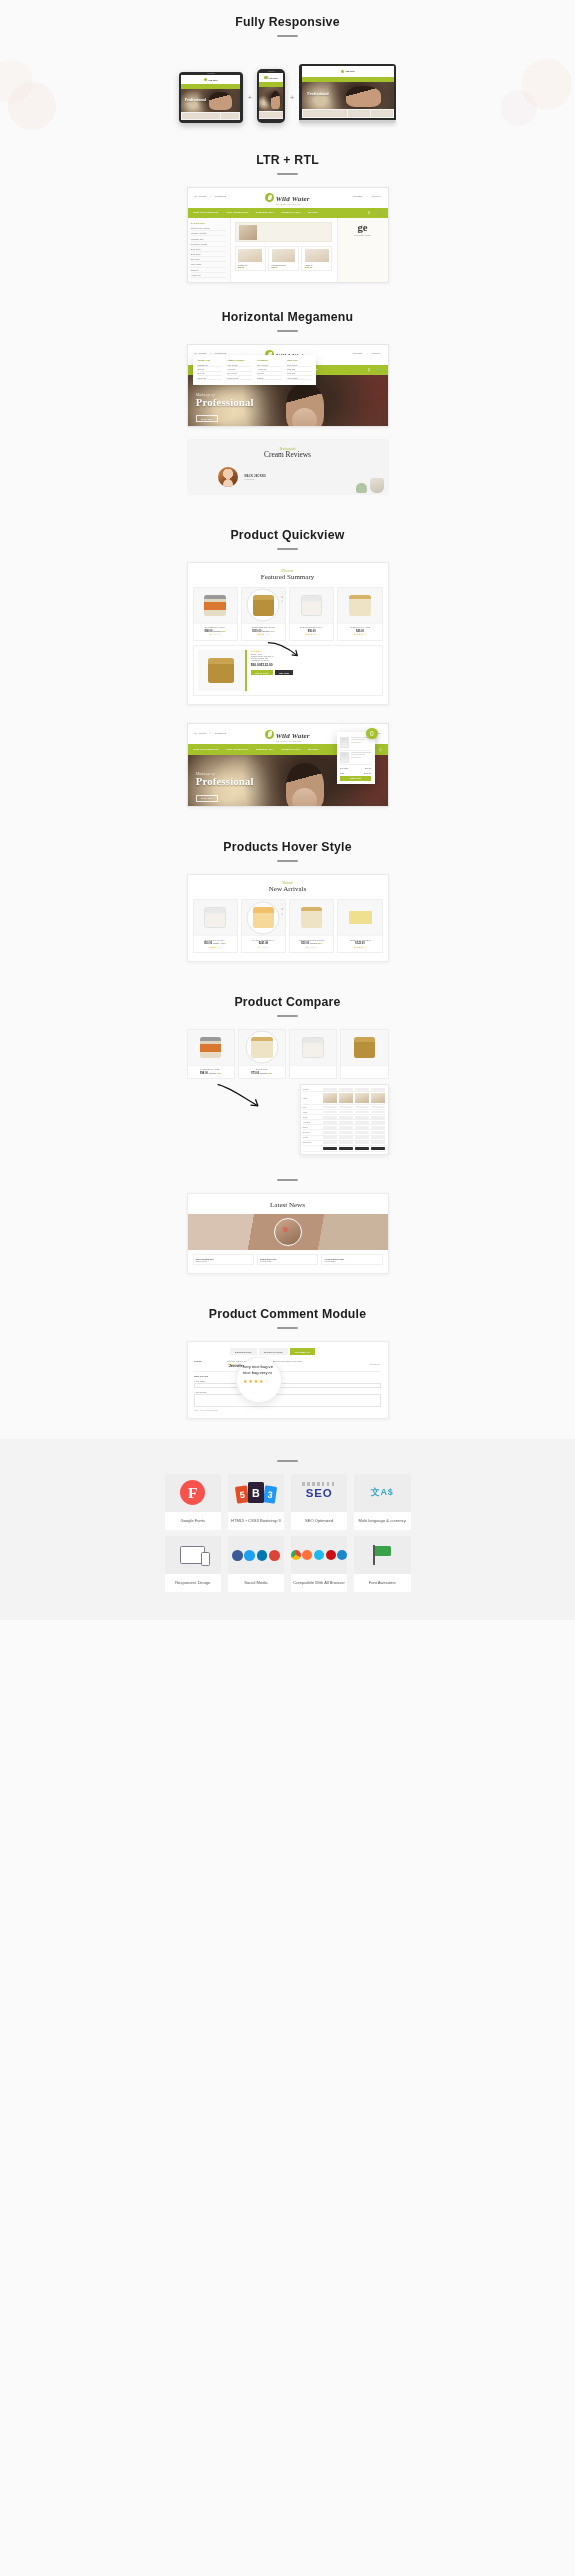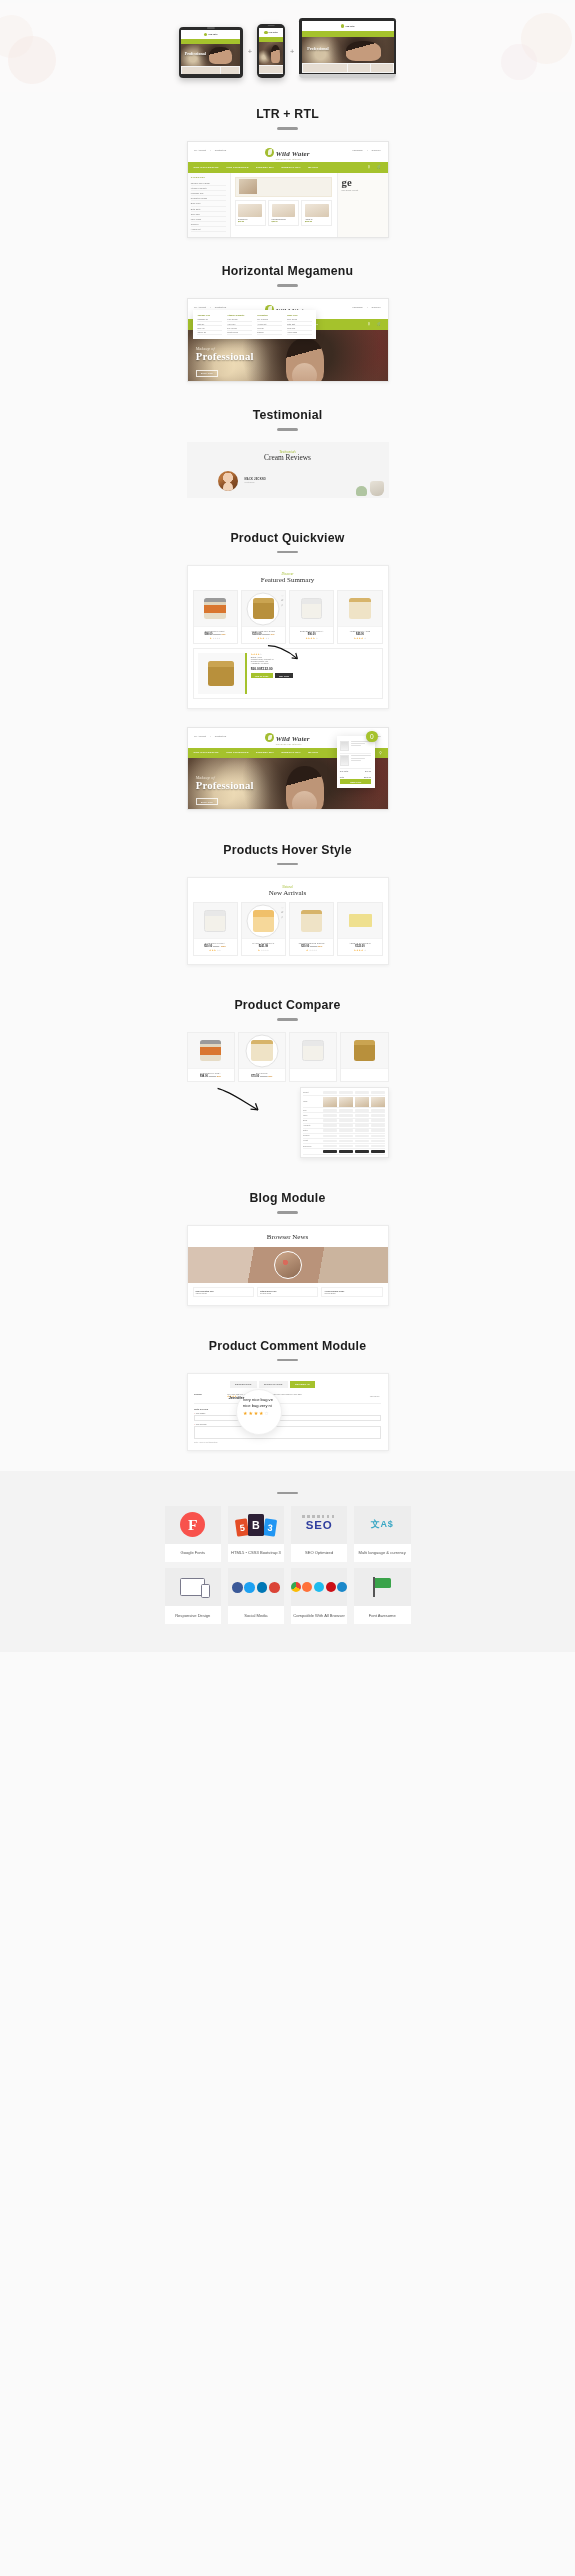--- a/index.html
+++ b/index.html
@@ -239,6 +239,10 @@
 
 <div class="page">
 
+  <div class="sec-head">
+    <div class="sec-title">Fully Responsive</div>
+    <div class="sec-rule"></div>
+  </div>
   <div class="resp">
     <span class="blob b1"></span>
     <span class="blob b2"></span>

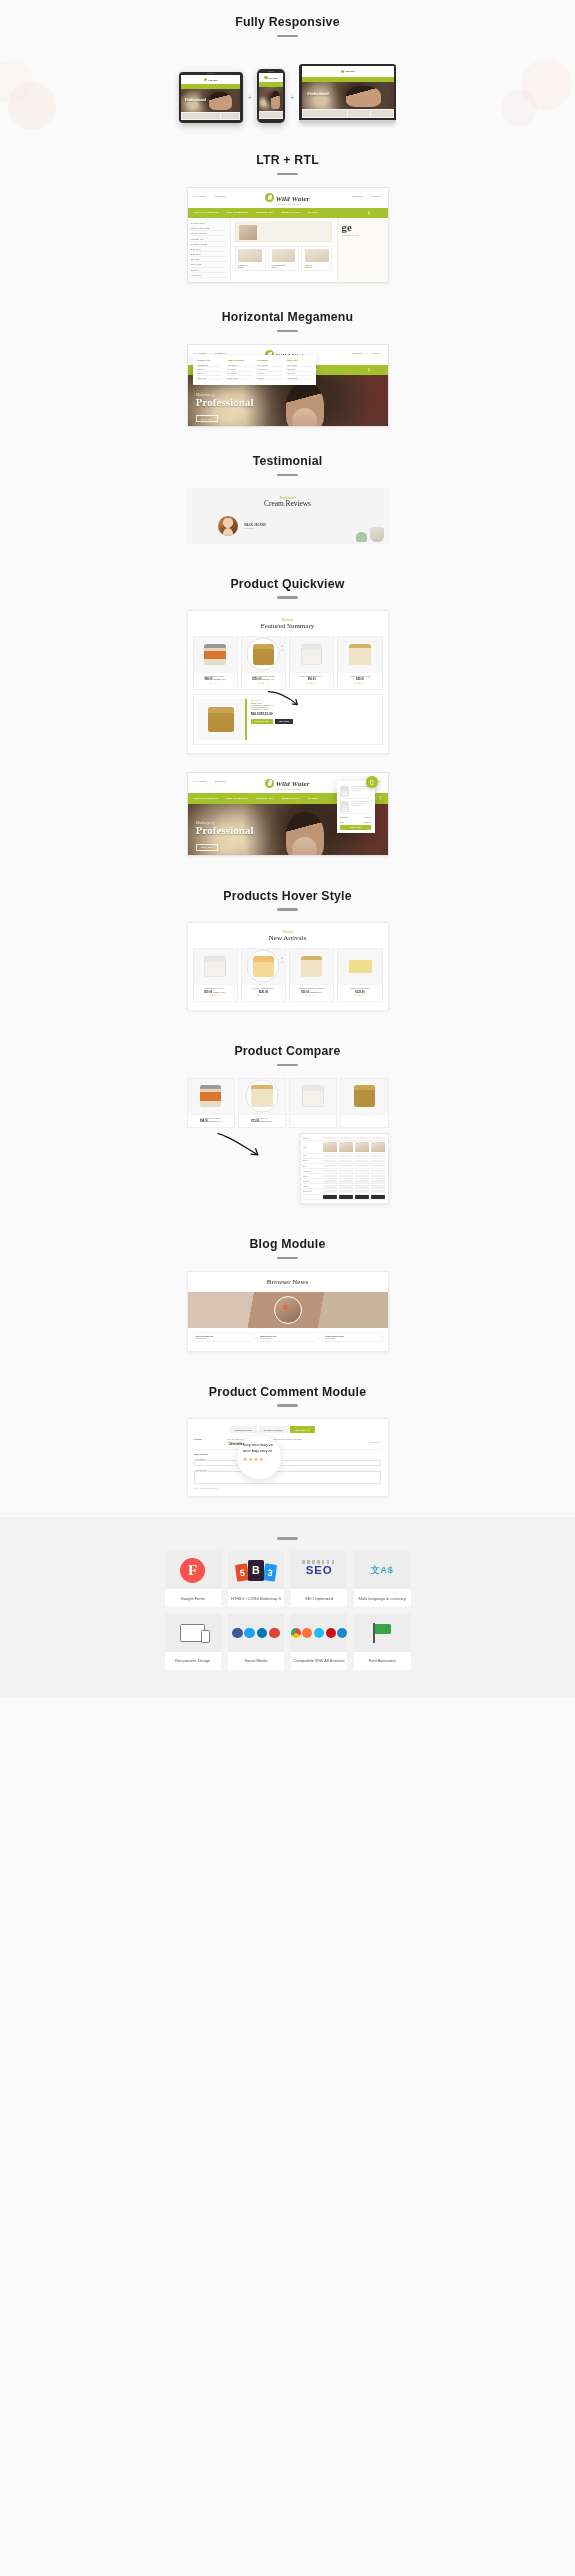--- a/index.html
+++ b/index.html
@@ -92,7 +92,7 @@
   .pimg{height:13px;background:linear-gradient(160deg,#efe6d9,#d9c9b2);border-radius:0.8px}
   .pname{font-size:1.8px;color:#666;margin-top:1.6px}
   .pprice{font-size:2px;color:#8a9b2e;font-weight:bold}
-  .rtl-col{width:51px;padding:4.1px;background:#fbfaf7;border-left:0.8px solid #eee;text-align:left;direction:rtl}
+  .rtl-col{width:51px;padding:4.1px;background:#fbfaf7;border-left:0.8px solid #eee;text-align:center;direction:rtl}
   .rtl-big{font-family:"Liberation Serif",serif;font-size:10.7px;color:#3c3c3c;line-height:.95;font-weight:bold}
   .rtl-sm{font-size:2px;color:#8d8d8d;margin-top:1.6px}
 

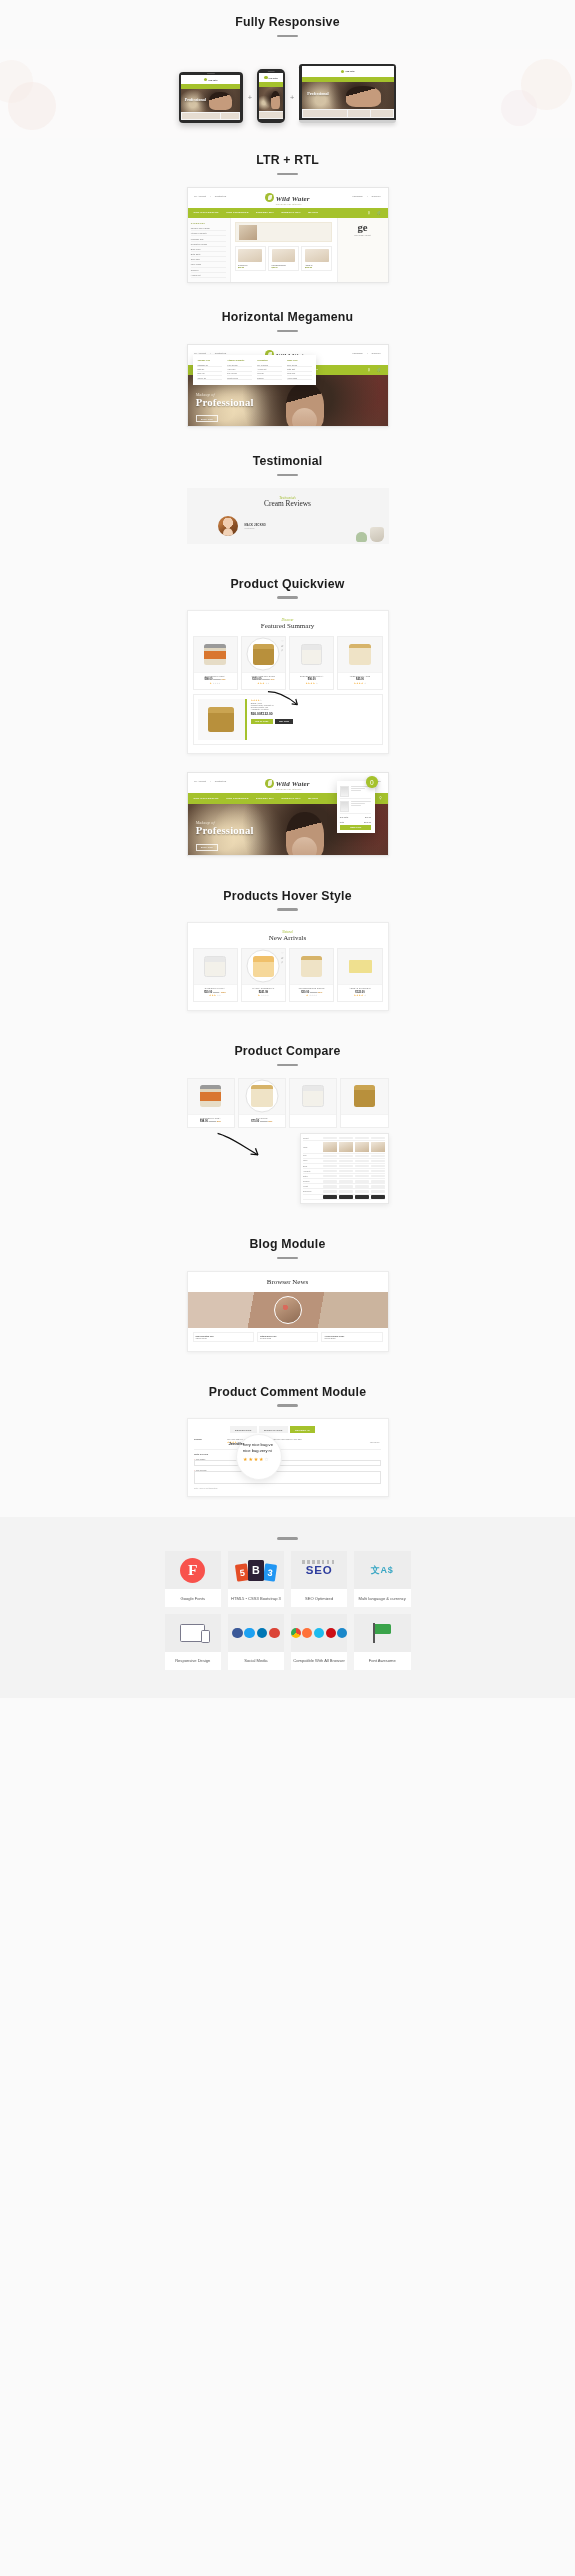--- a/index.html
+++ b/index.html
@@ -467,10 +467,6 @@
   </div>
 
   <div class="spacer-sm"></div>
-  <div class="sec-head">
-    <div class="sec-title">Testimonial</div>
-    <div class="sec-rule"></div>
-  </div>
   <div class="testi">
     <div class="script">Testimonials</div>
     <div class="ttl">Cream Reviews</div>

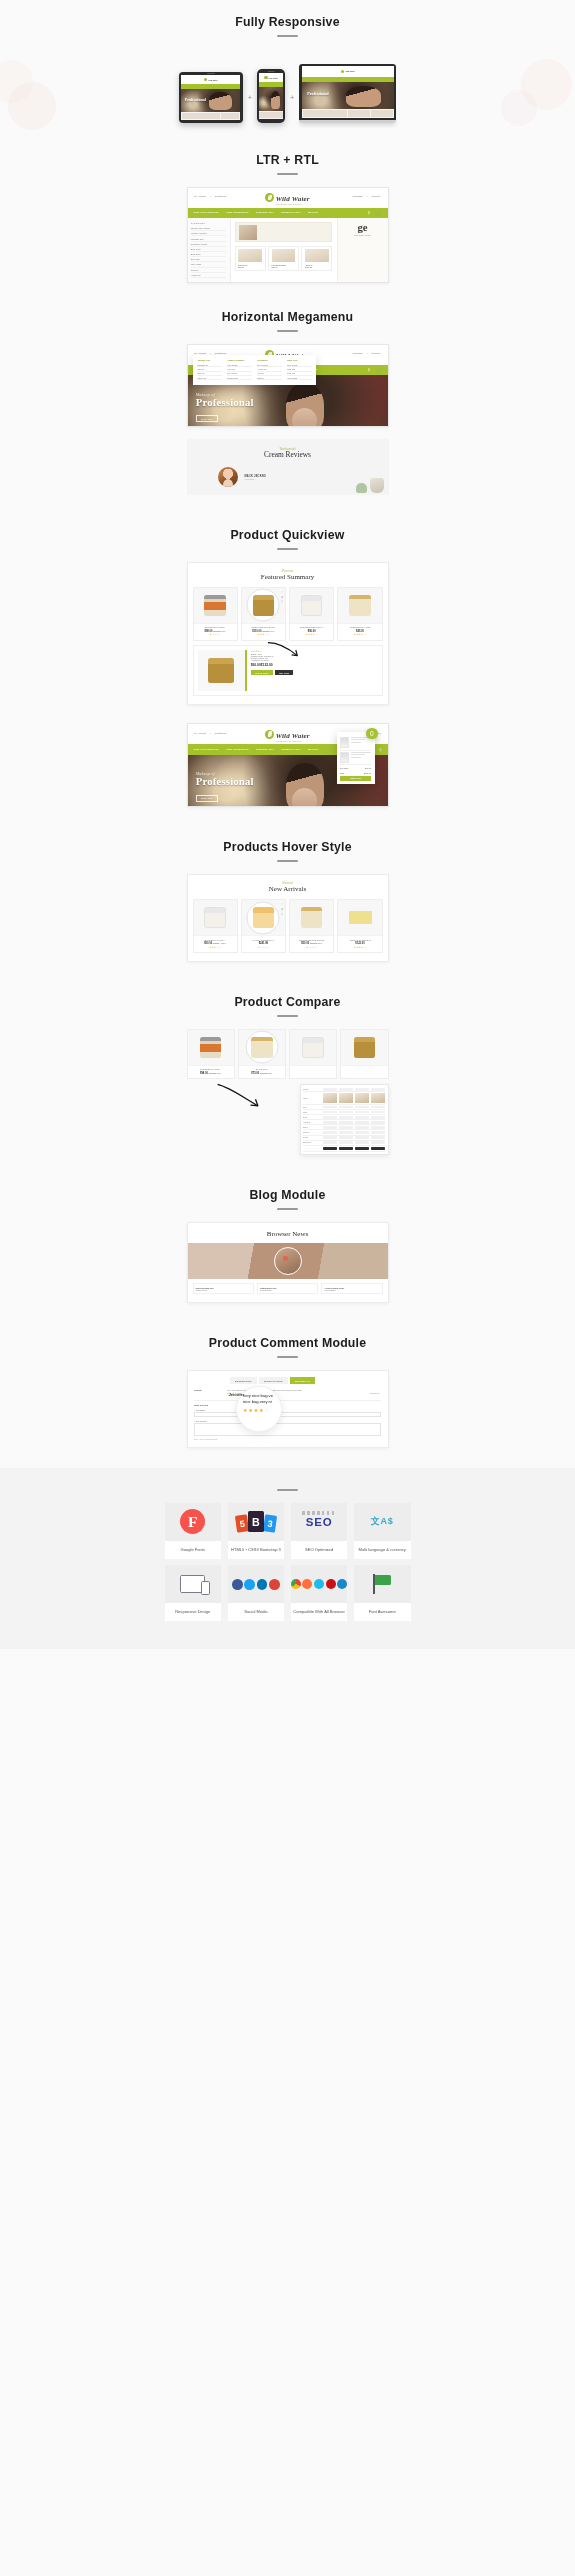--- a/index.html
+++ b/index.html
@@ -819,7 +819,6 @@
 
   <div class="spacer-md"></div>
   <div class="sec-head">
-    <div class="sec-title">Blog Module</div>
     <div class="sec-rule"></div>
   </div>
   <div class="gridshot">

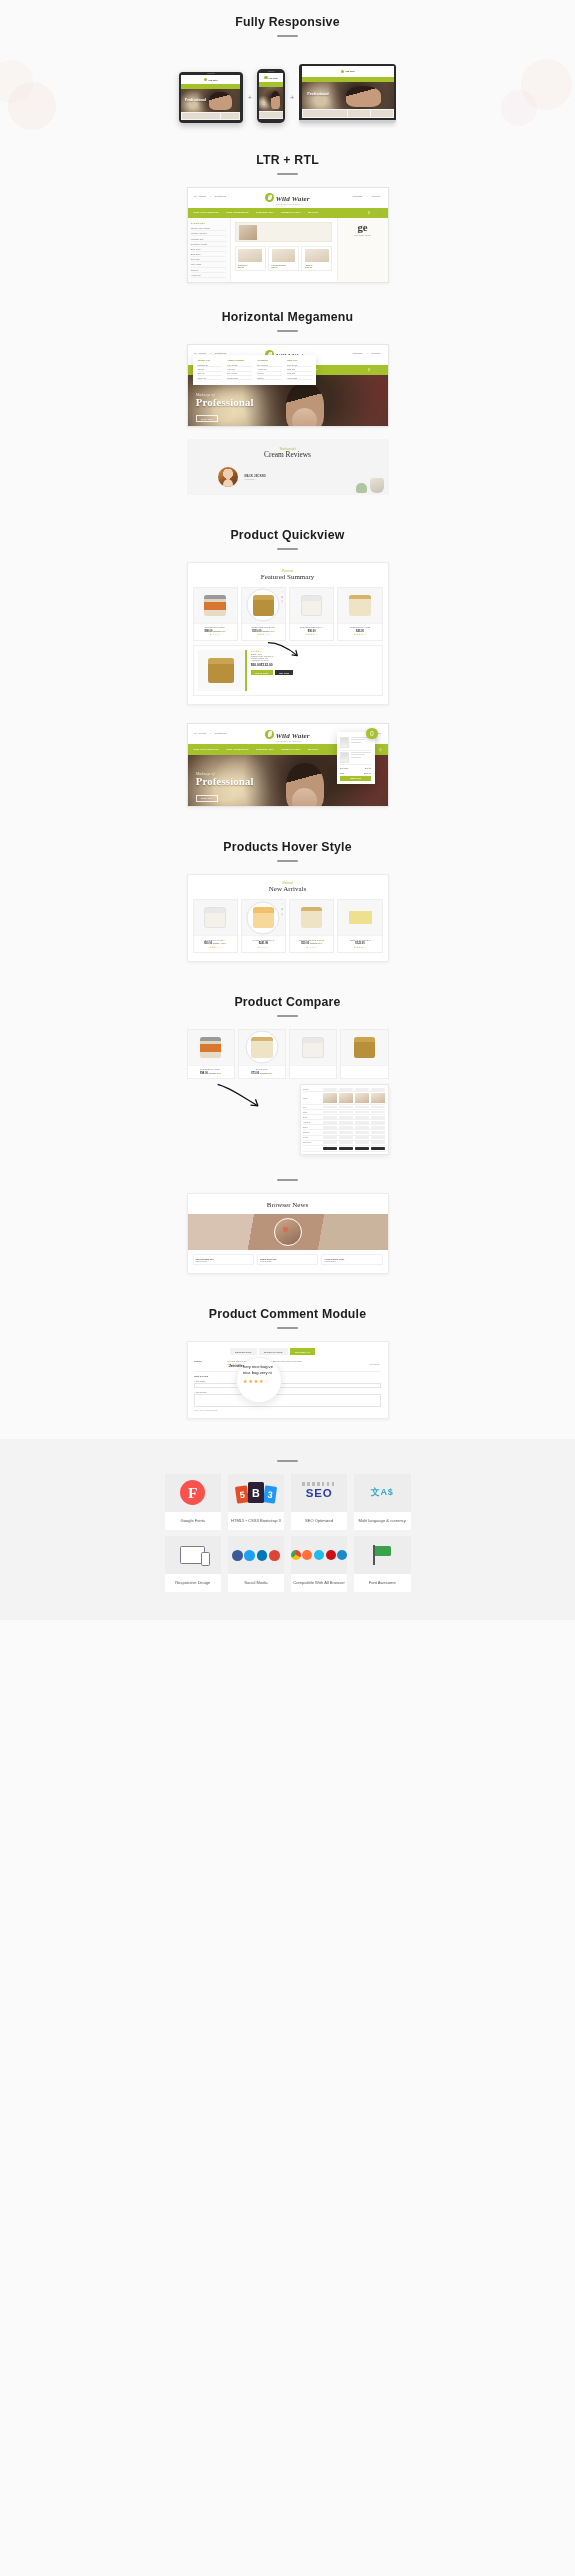--- a/index.html
+++ b/index.html
@@ -822,7 +822,7 @@
     <div class="sec-rule"></div>
   </div>
   <div class="gridshot">
-    <div class="gs-title">Browser News</div>
+    <div class="gs-title">Latest News</div>
     <div class="blog-img">
         <span class="c"></span>
       </div>

